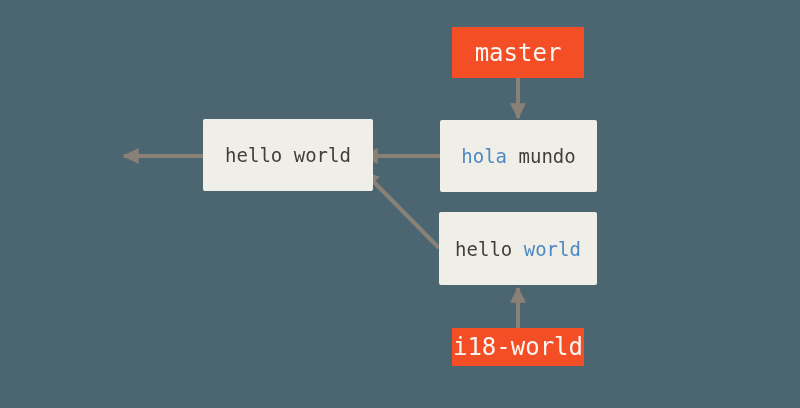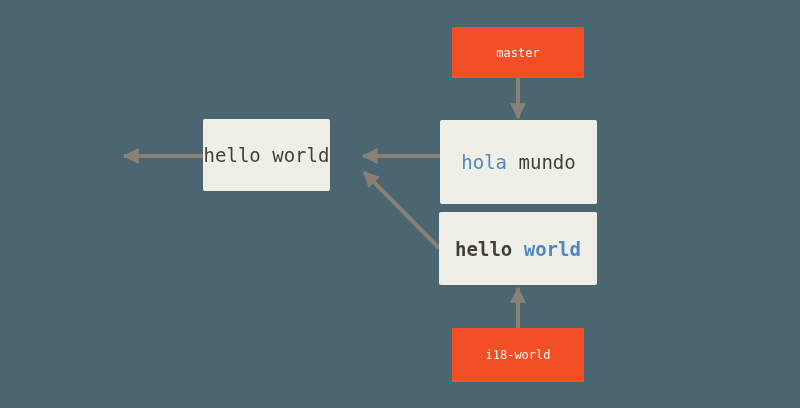--- a/index.html
+++ b/index.html
@@ -55,7 +55,7 @@
     display: flex;
     align-items: center;
     justify-content: center;
-    font-size: 12px;
+    font-size: 24px;
     color: var(--label-text);
     white-space: pre;
   }

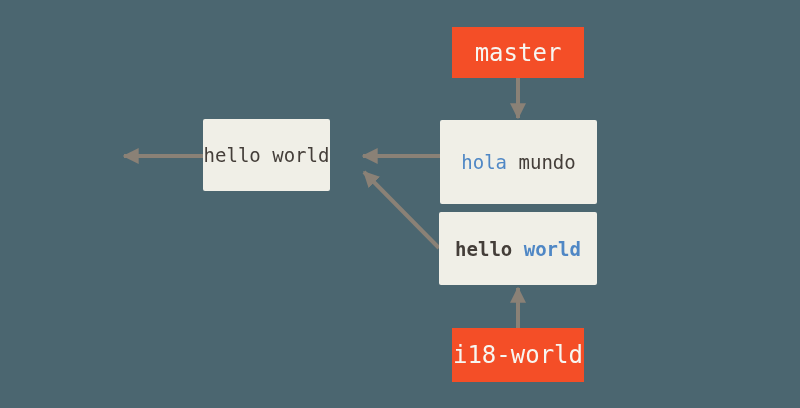--- a/index.html
+++ b/index.html
@@ -88,7 +88,7 @@
     <span class="t-blue">hola</span><span class="t-dark"> mundo</span>
   </div>
 
-  <div class="commit-box" style="left:203px; top:119px; width:127px; height:72px;justify-content:center;">
+  <div class="commit-box" style="left:203px; top:119px; width:170px; height:72px;justify-content:center;">
     <span class="t-dark">hello world</span>
   </div>
 

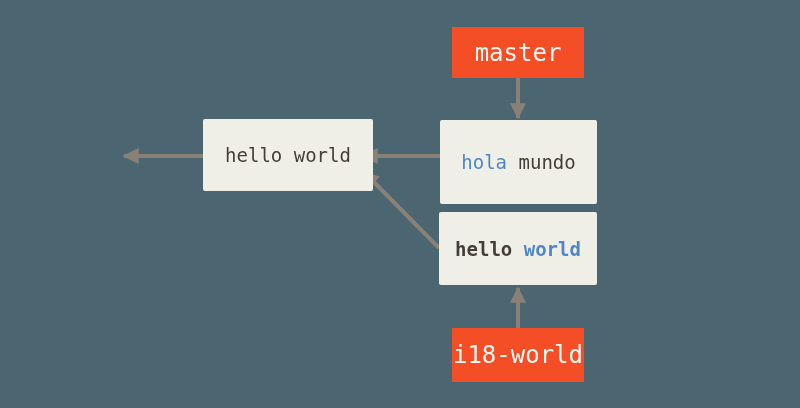--- a/index.html
+++ b/index.html
@@ -84,7 +84,7 @@
     <span>master</span>
   </div>
 
-  <div class="commit-box" style="left:440px; top:120px; width:157px; height:84px;">
+  <div class="commit-box" style="left:440px; top:120px; width:157px; height:72px;">
     <span class="t-blue">hola</span><span class="t-dark"> mundo</span>
   </div>
 

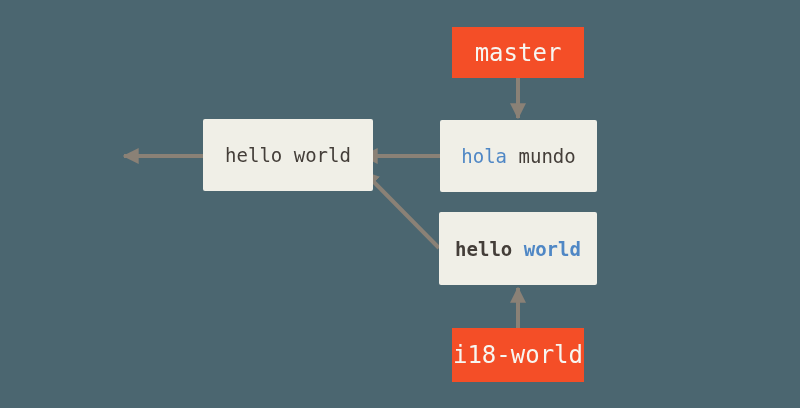--- a/index.html
+++ b/index.html
@@ -92,7 +92,7 @@
     <span class="t-dark">hello world</span>
   </div>
 
-  <div class="commit-box" style="left:439px; top:212px; width:158px; height:73px;font-weight:bold;">
+  <div class="commit-box" style="left:439px; top:212px; width:158px; height:73px;">
     <span class="t-dark">hello </span><span class="t-blue">world</span>
   </div>
 

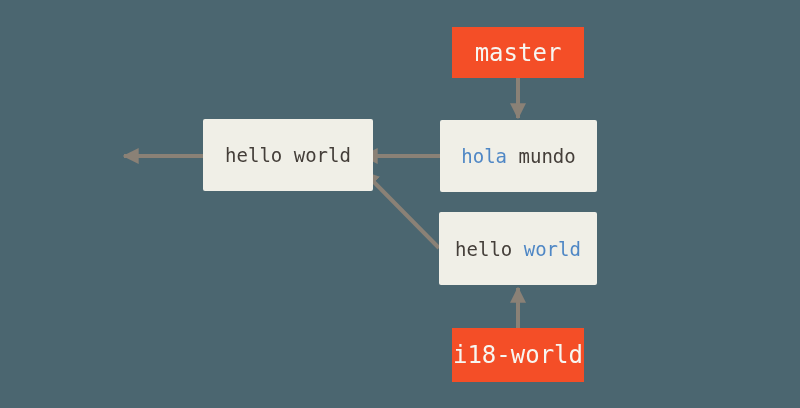--- a/index.html
+++ b/index.html
@@ -96,7 +96,7 @@
     <span class="t-dark">hello </span><span class="t-blue">world</span>
   </div>
 
-  <div class="branch-label" style="left:452px; top:328px; width:132px; height:54px;">
+  <div class="branch-label" style="left:452px; top:328px; width:132px; height:38px;">
     <span>i18-world</span>
   </div>
 

